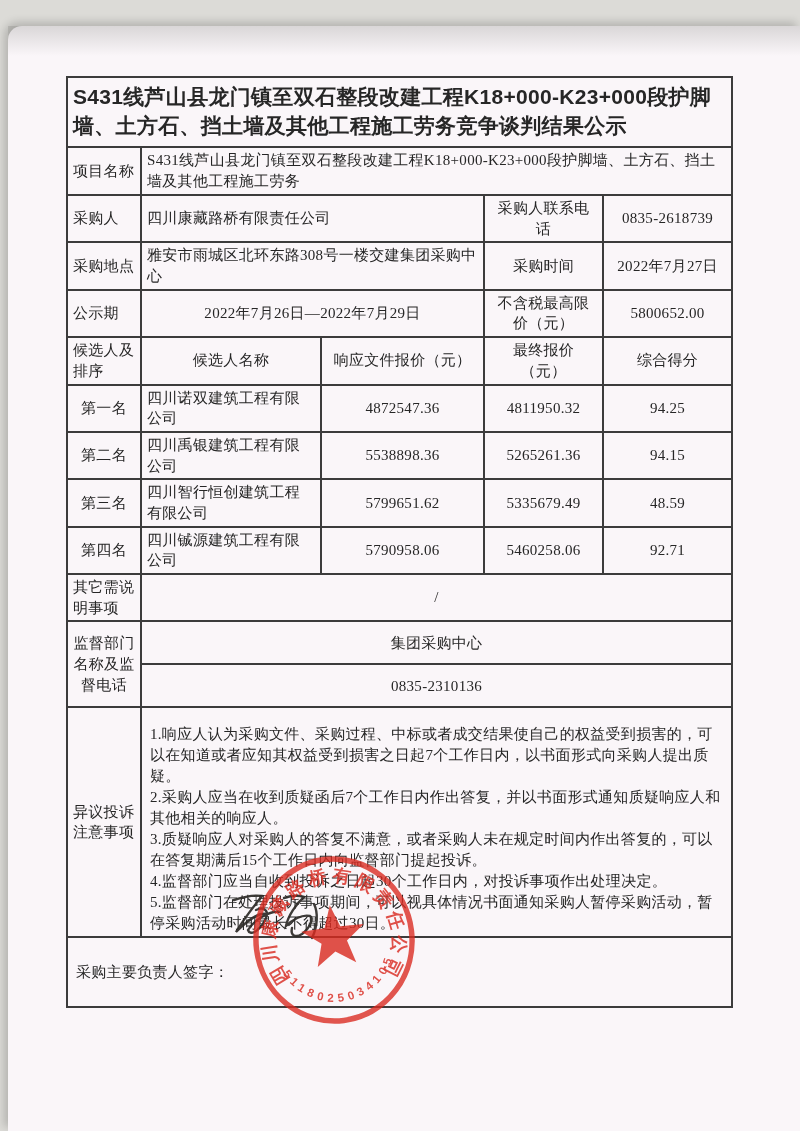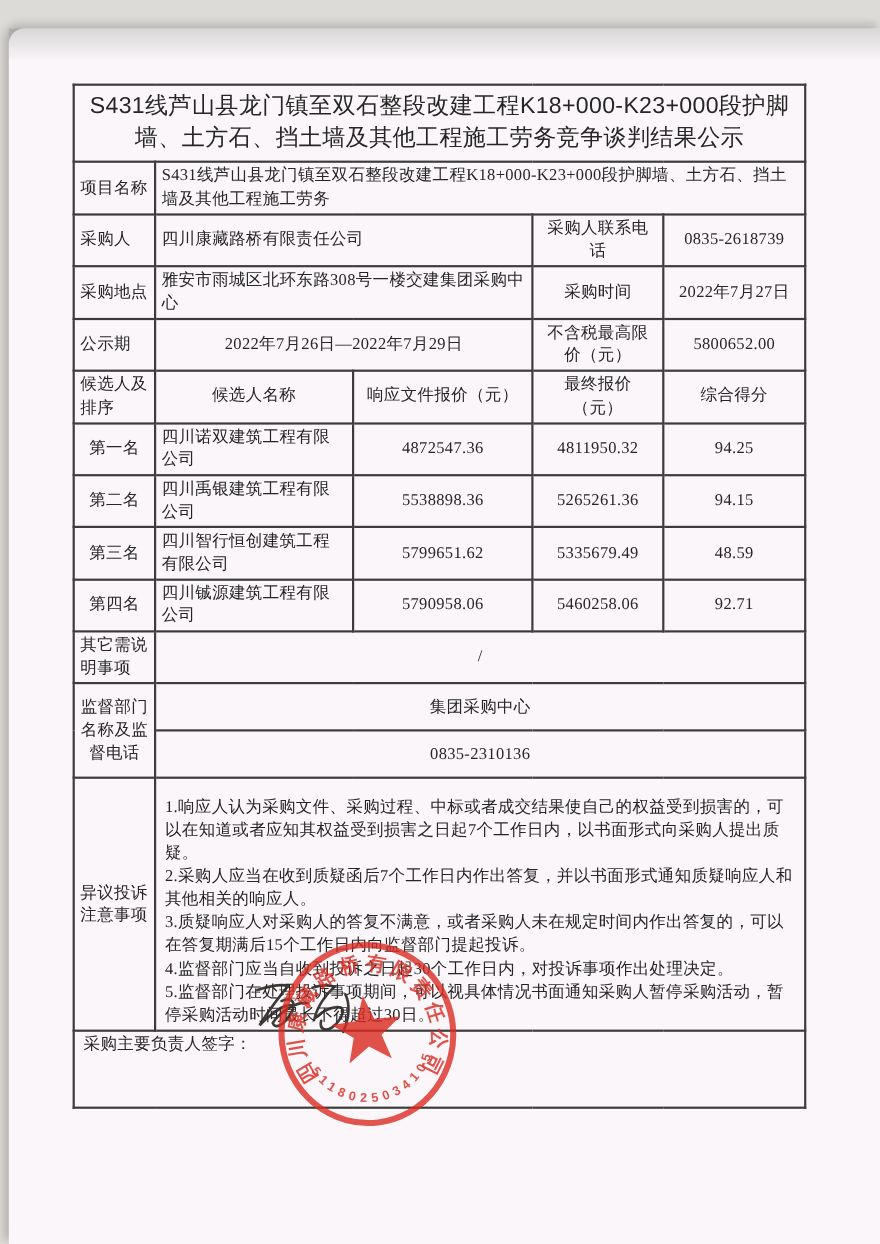--- a/index.html
+++ b/index.html
@@ -38,9 +38,9 @@
   }
   td.title-cell {
     height:70px;
-    text-align:center;
+    text-align:left;
     font-family:"Liberation Sans","DejaVu Sans",sans-serif;
-    font-weight:normal;
+    font-weight:bold;
     font-size:21px;
     line-height:1.55;
     letter-spacing:0.5px;

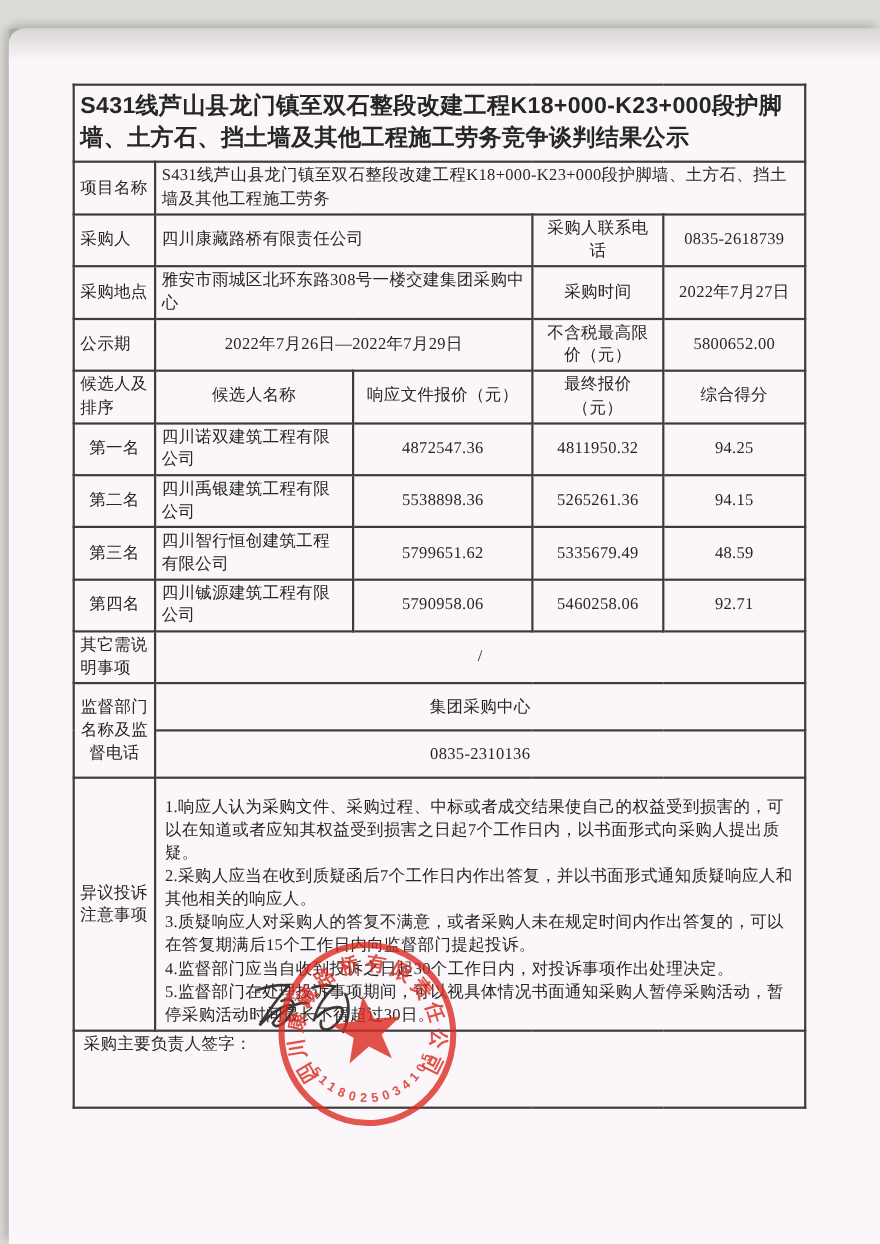--- a/index.html
+++ b/index.html
@@ -61,7 +61,7 @@
   tr.r-notice td { height:191px; vertical-align:top; }
   tr.r-sign td { height:70px; }
   .notice-body { padding:14px 3px 0 3px; line-height:21px; }
-  .sign-cell-inner { display:flex; height:100%; padding-left:3px; }
+  .sign-cell-inner { display:flex; align-items:center; height:100%; padding-left:3px; }
   
   .stamp-wrap {
     position:absolute; left:214px; top:802px; width:224px; height:224px;

